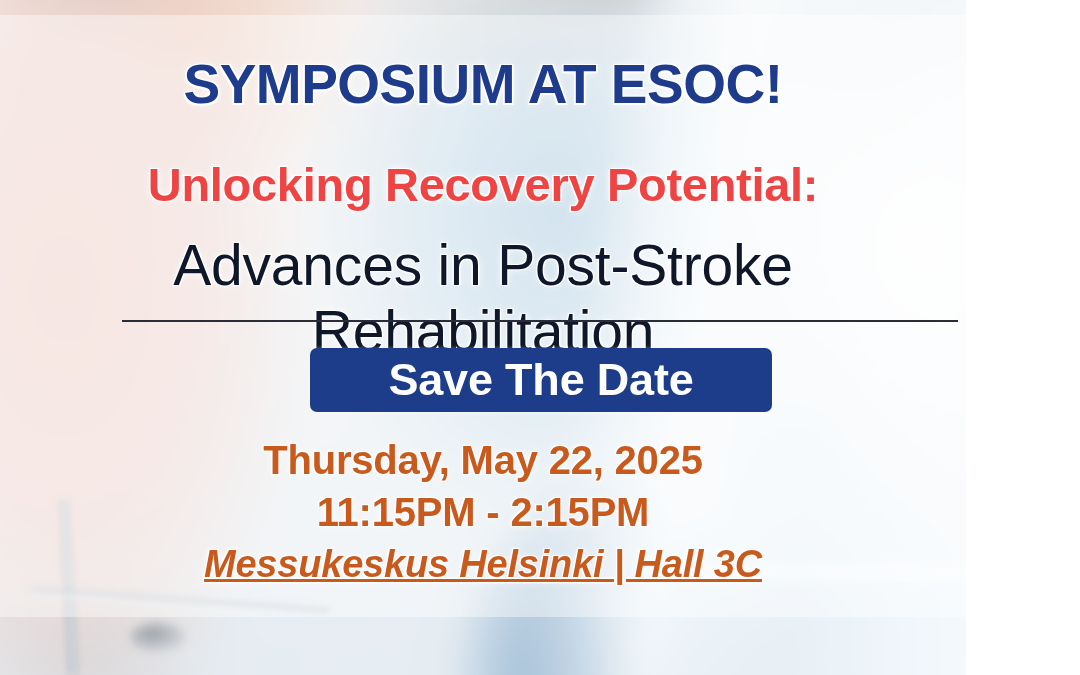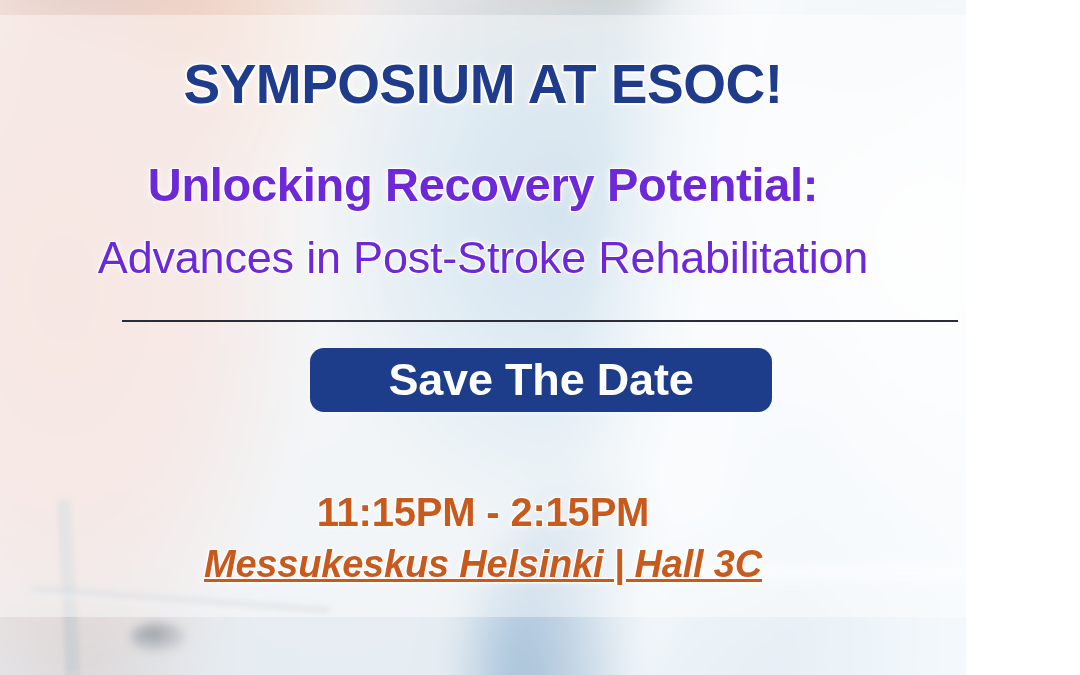--- a/index.html
+++ b/index.html
@@ -158,7 +158,7 @@
     font-size: 47px;
     font-weight: bold;
     letter-spacing: -0.3px;
-    color: #6d28d9;
+    color: #ef4444;
     text-shadow:
       -1.3px -1.3px 0 rgba(255,255,255,0.95),
        1.3px -1.3px 0 rgba(255,255,255,0.95),

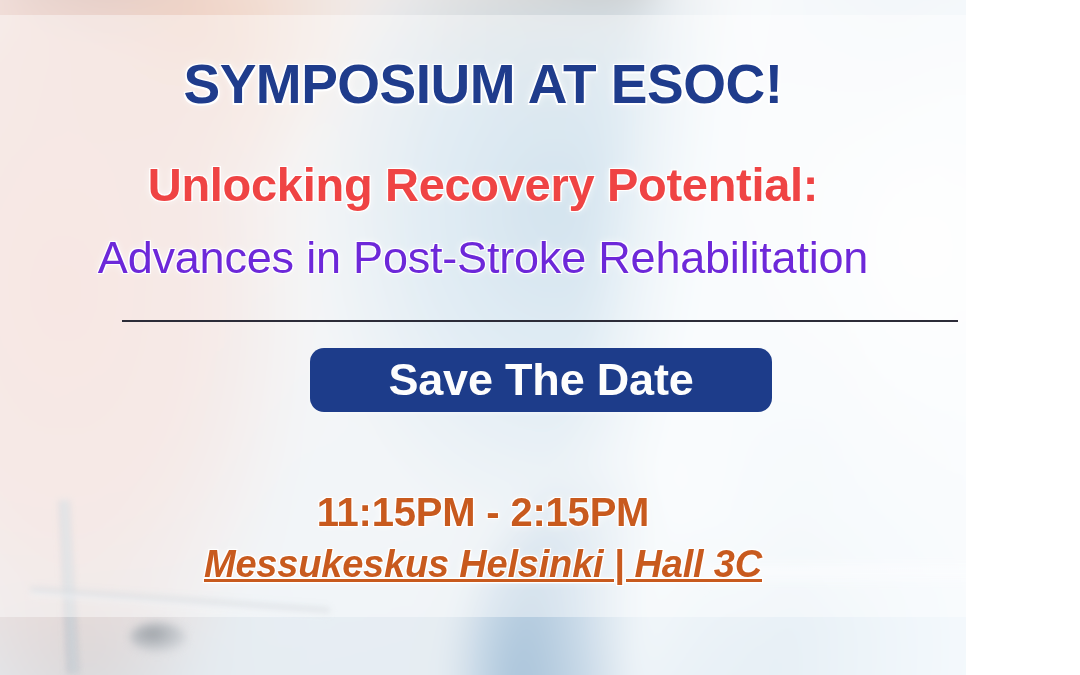--- a/index.html
+++ b/index.html
@@ -172,10 +172,10 @@
     top: 232px;
     left: 0;
     right: 0;
-    font-size: 45px;
+    font-size: 57px;
     font-weight: normal;
     letter-spacing: -0.2px;
-    color: #6d28d9;
+    color: #0f172a;
     text-shadow:
       -1.2px -1.2px 0 rgba(255,255,255,0.9),
        1.2px -1.2px 0 rgba(255,255,255,0.9),

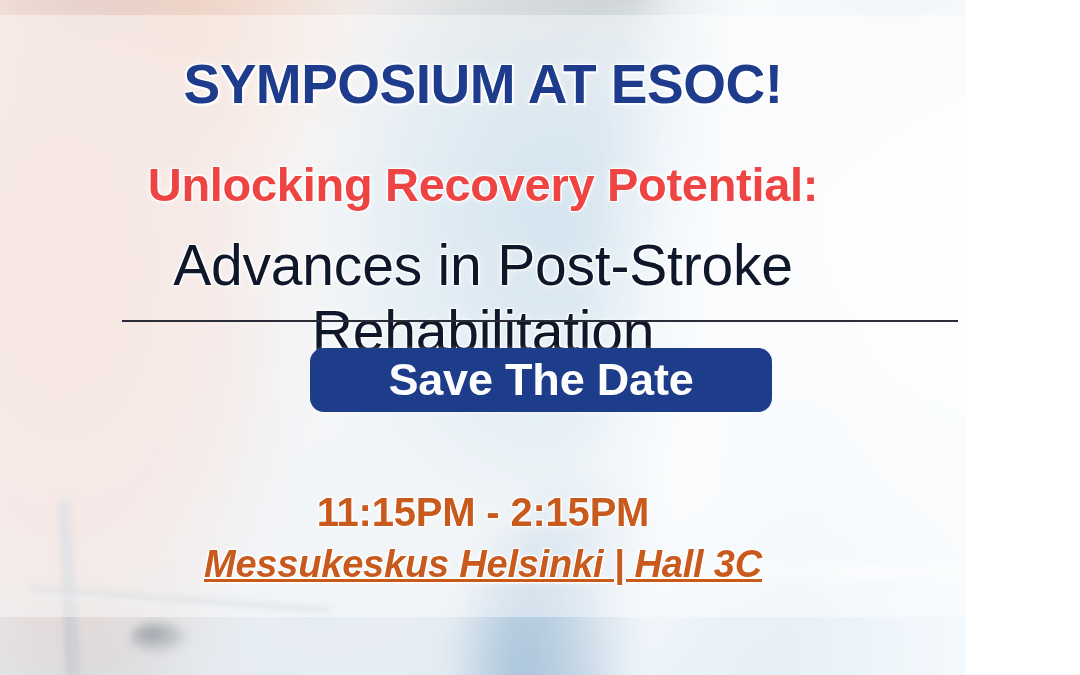--- a/index.html
+++ b/index.html
@@ -200,7 +200,7 @@
     width: 462px;
     height: 64px;
     background: #1d3c8a;
-    border-radius: 14px;
+    border-radius: 7px;
     box-shadow: 0 1px 4px rgba(255,255,255,0.55);
   }
   .badge-label {

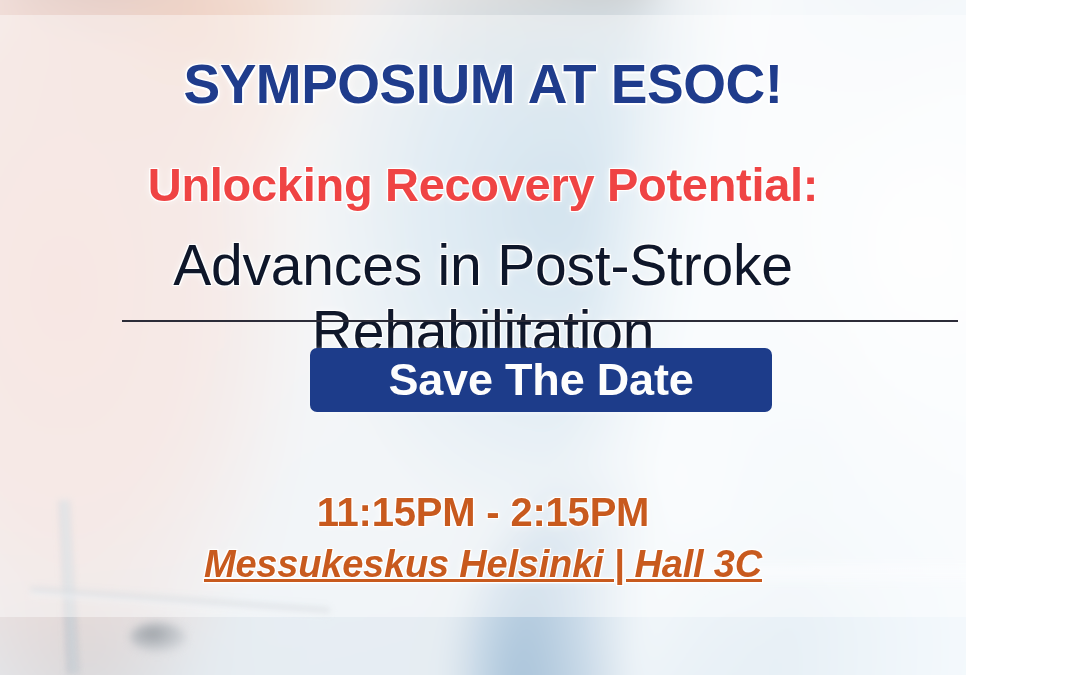--- a/index.html
+++ b/index.html
@@ -261,6 +261,7 @@
       <div class="badge-label">Save The Date</div>
     </div>
 
+    <div class="date-line date-day">Thursday, May 22, 2025</div>
 
     <div class="date-line date-time">11:15PM - 2:15PM</div>
 

